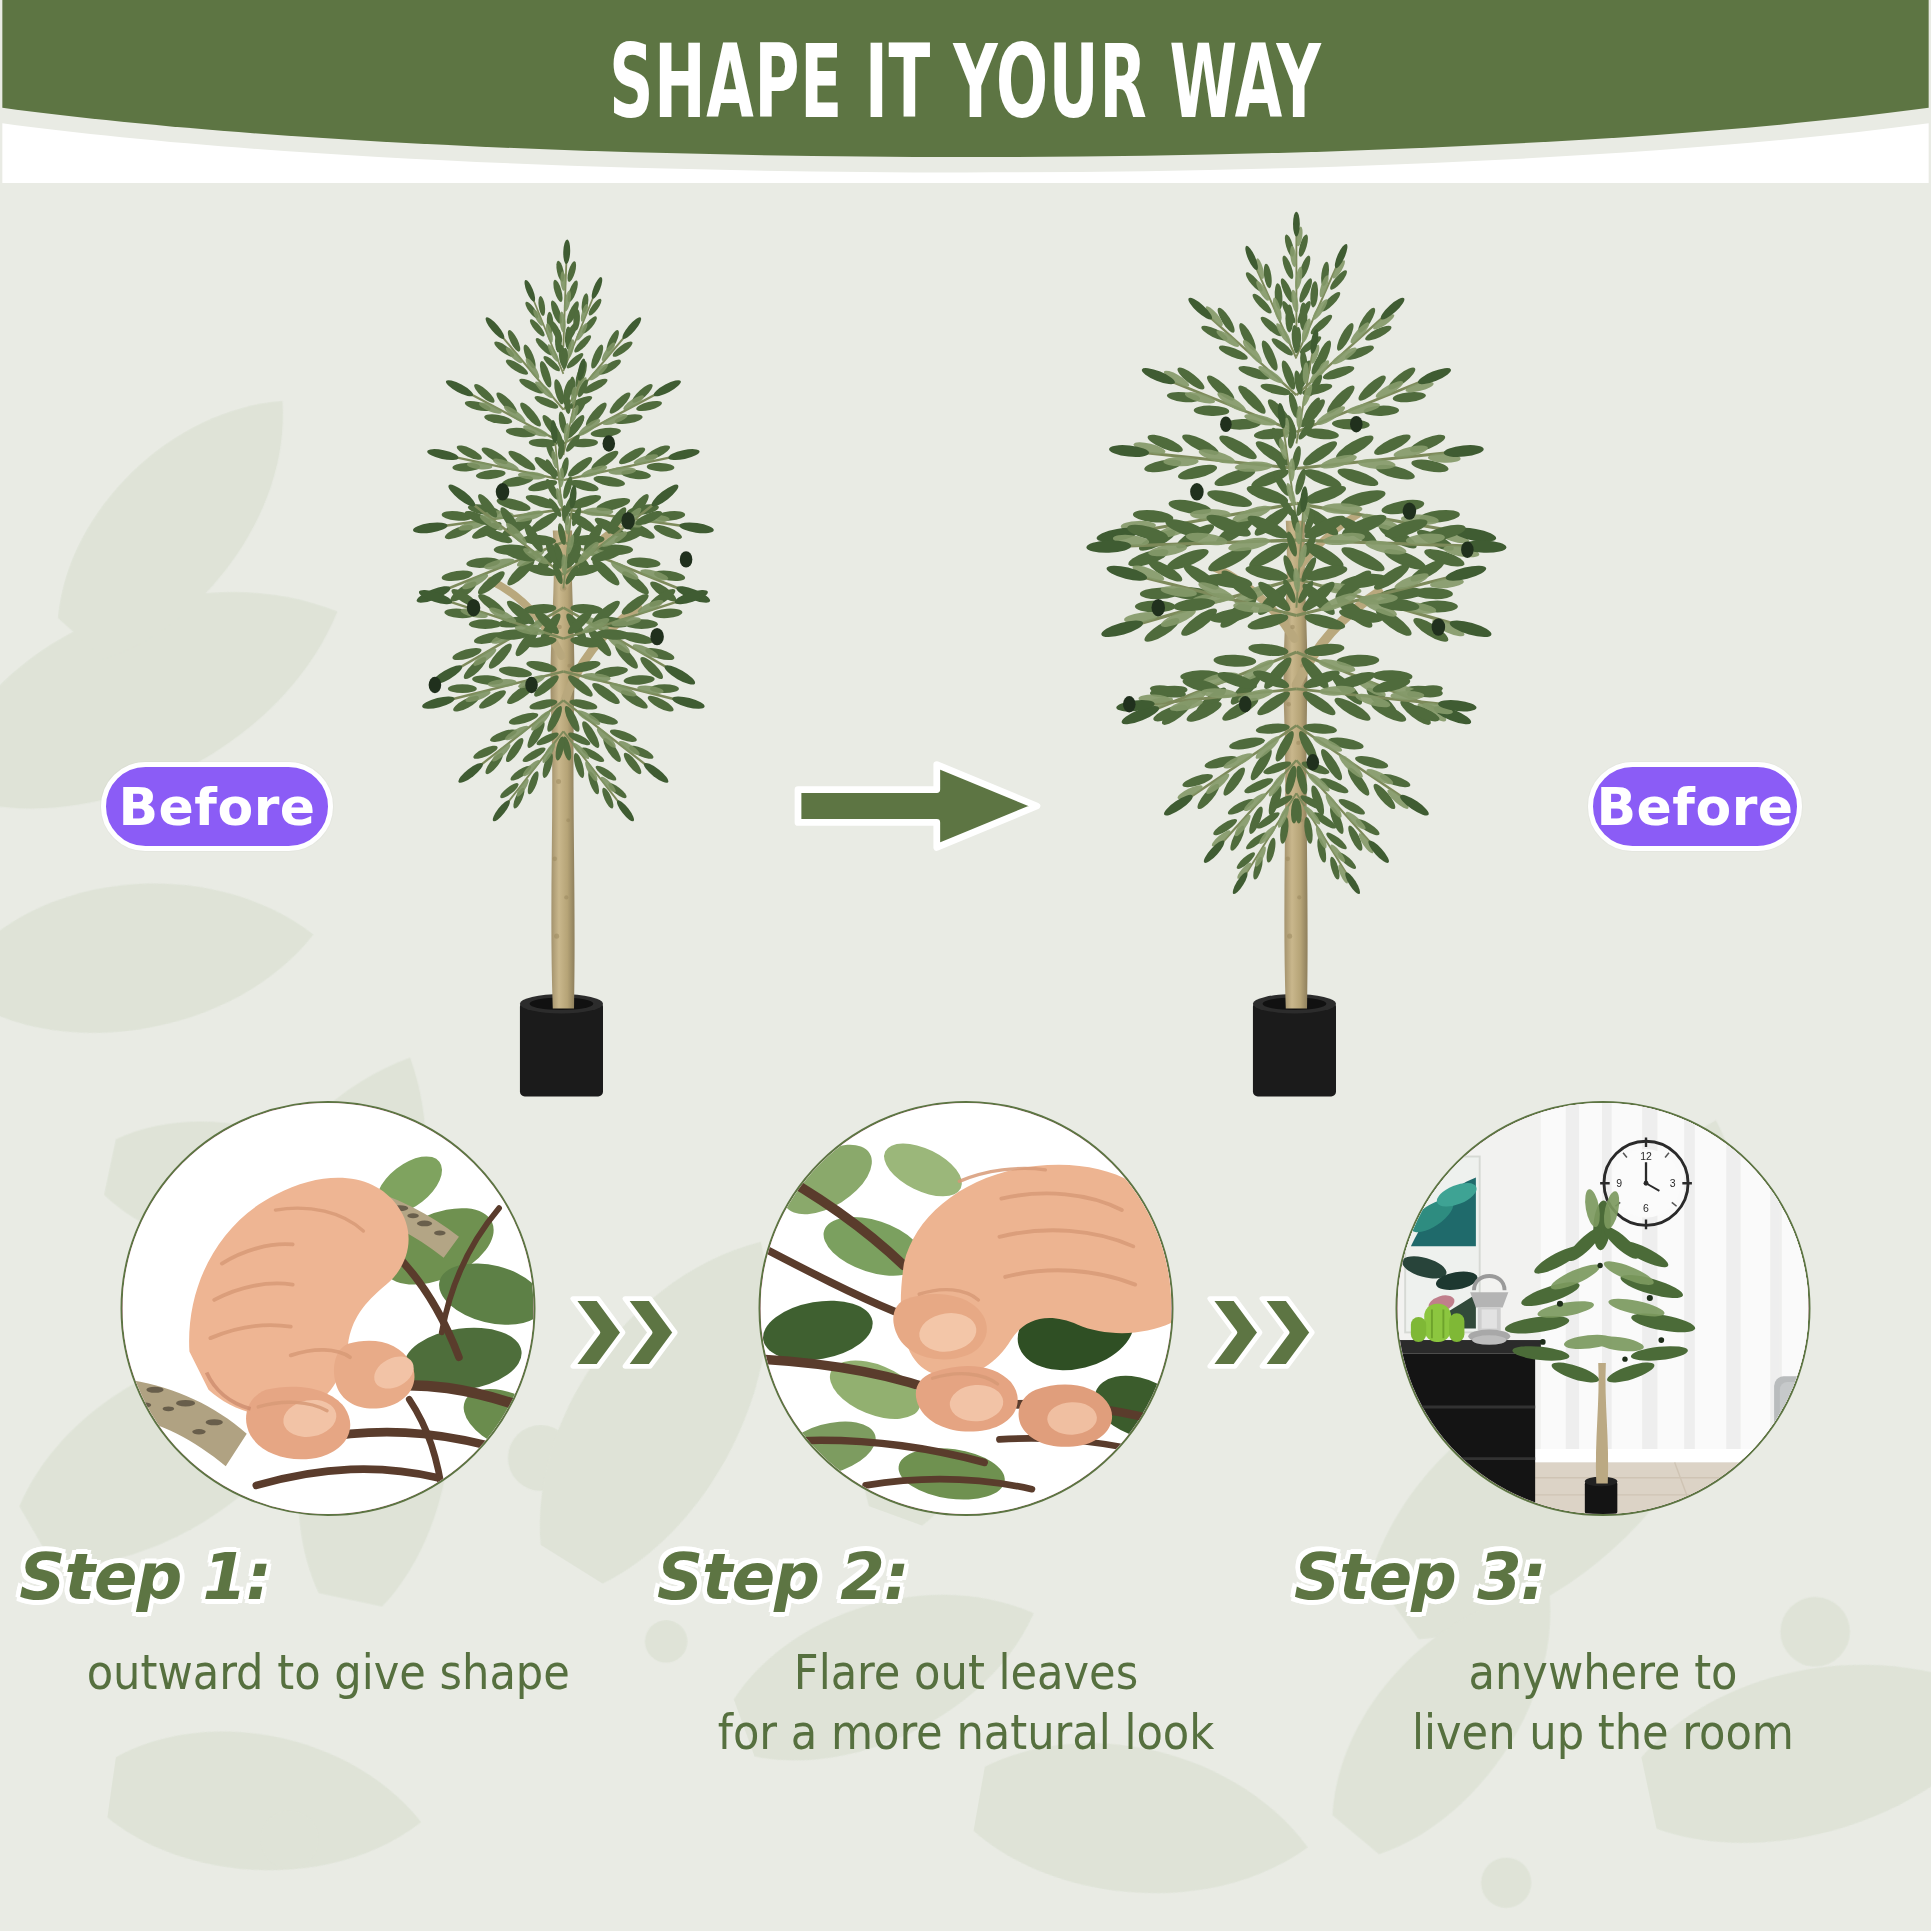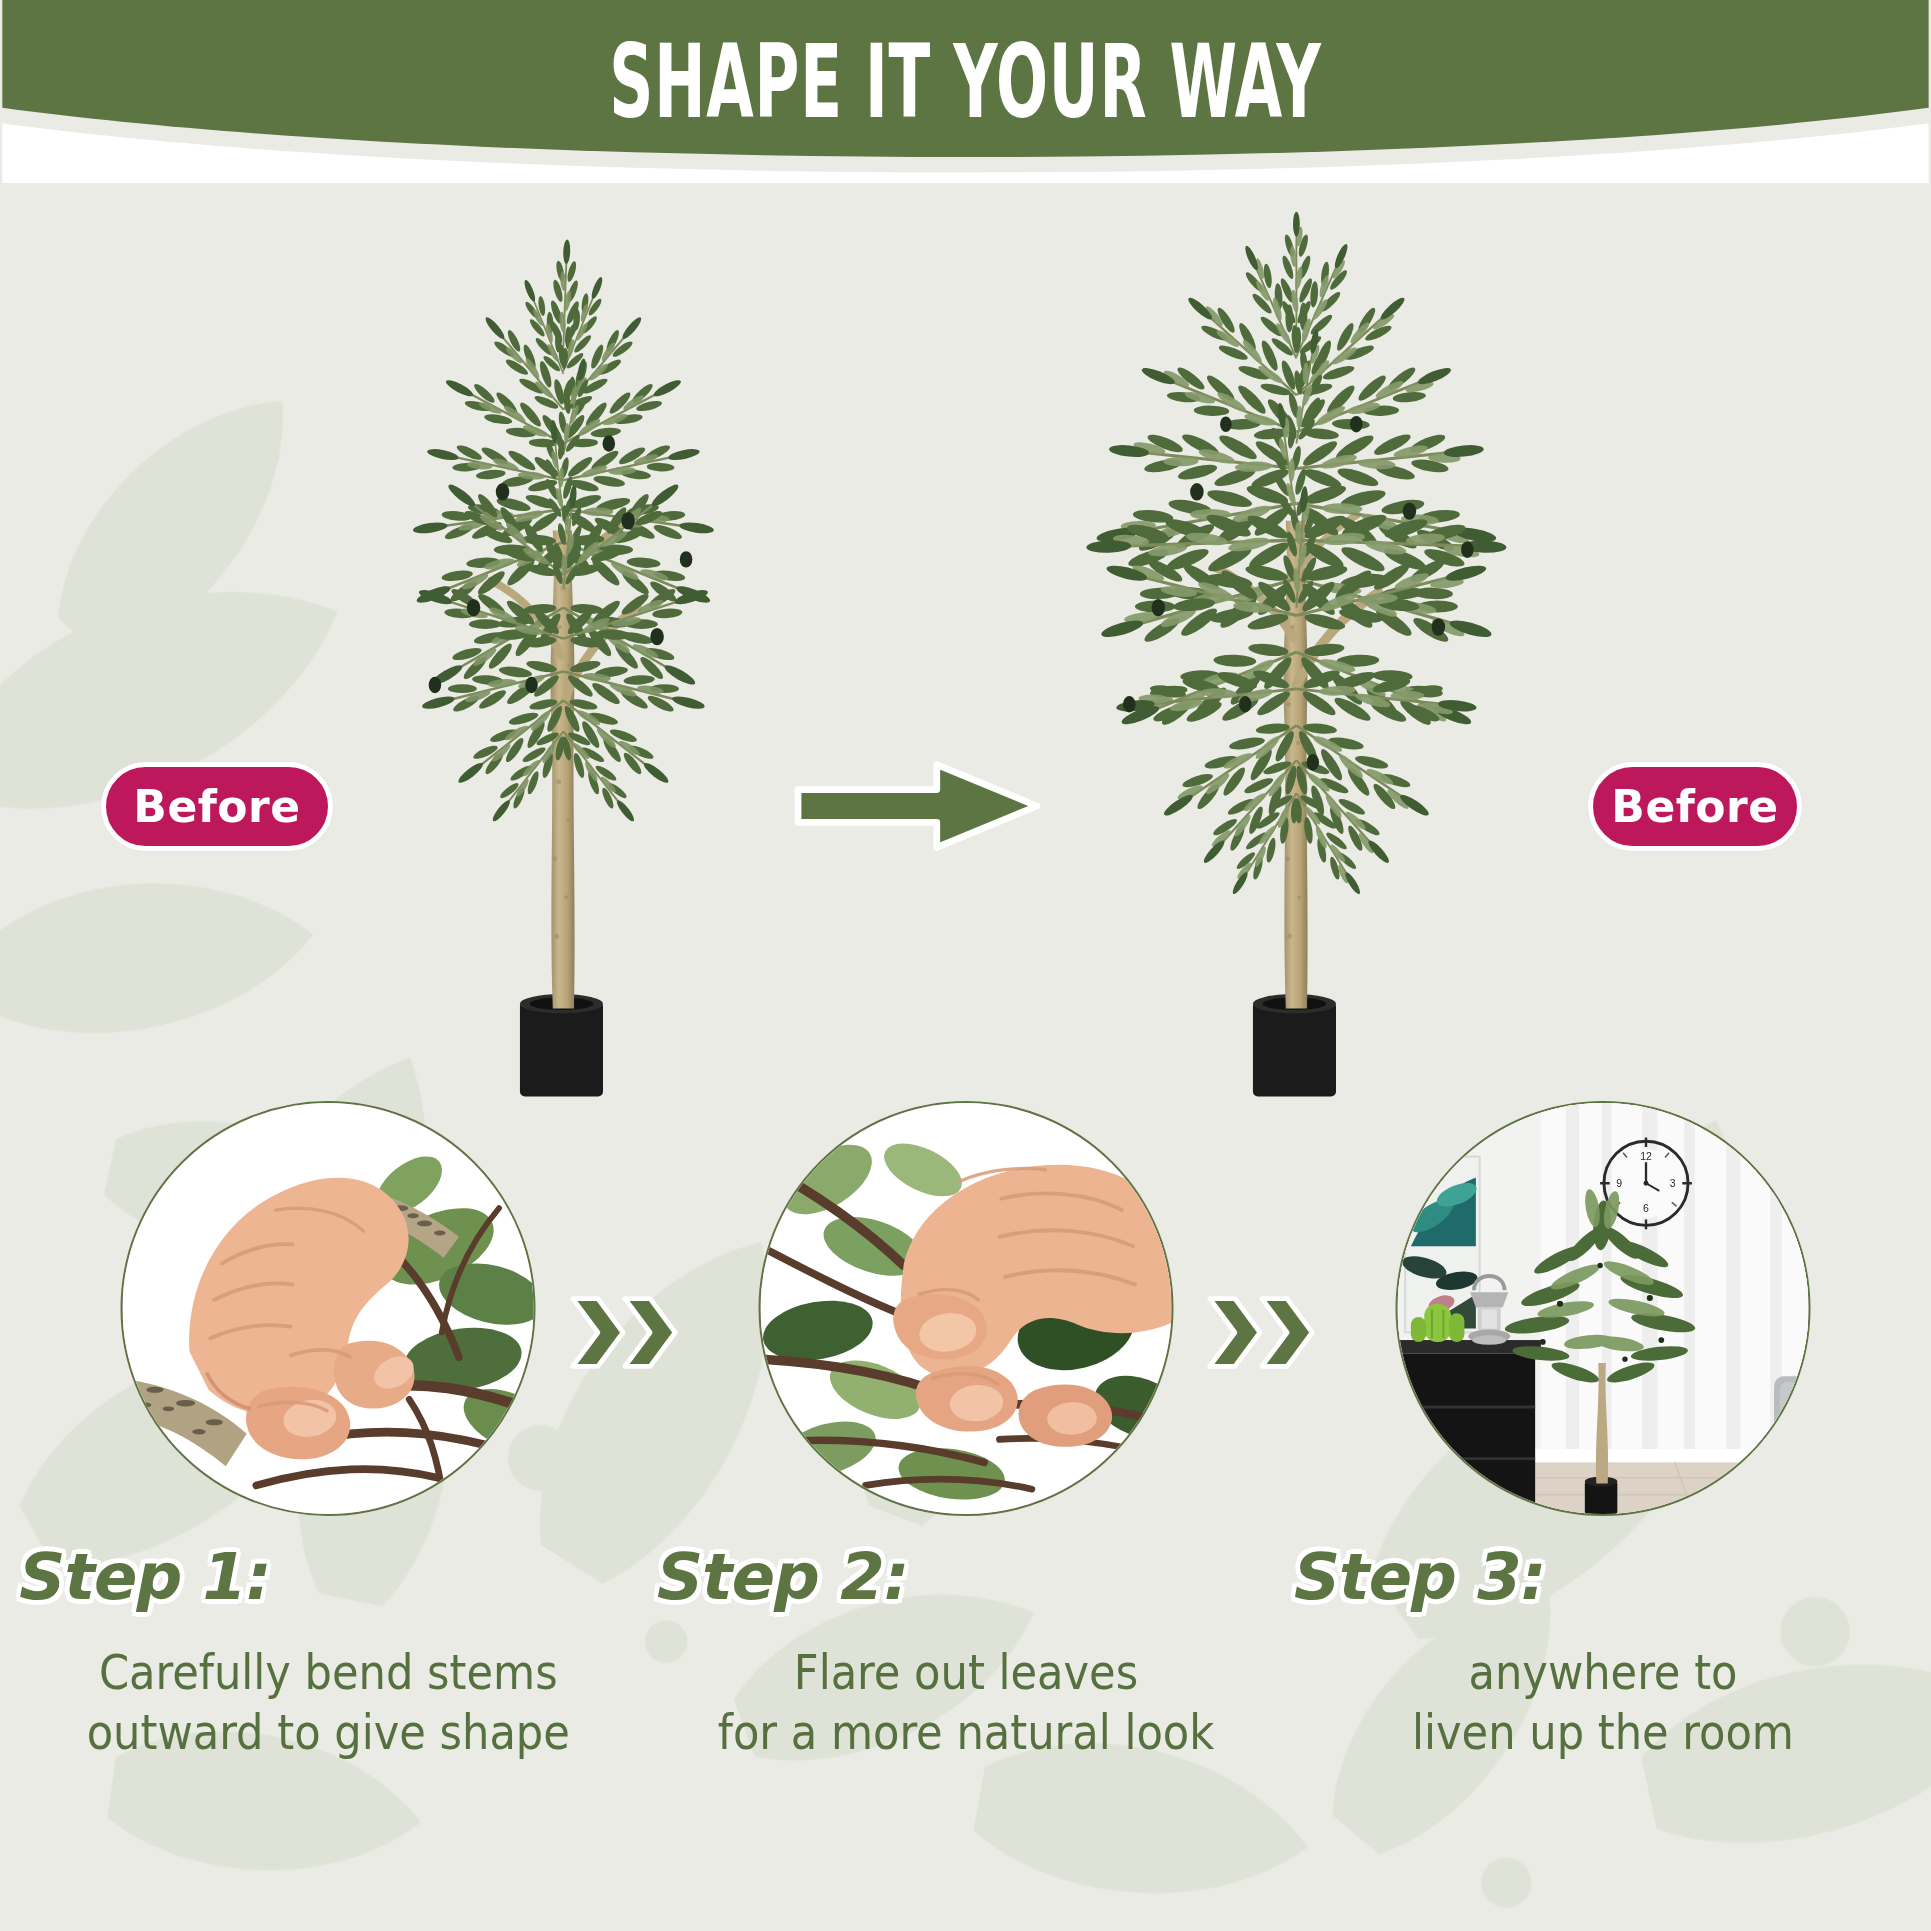--- a/index.html
+++ b/index.html
@@ -43,12 +43,12 @@
 
   .pill {
     position:absolute;
-    background:#be185d;
+    background:#8b5cf6;
     border:5.8px solid #ffffff;
     border-radius:97px;
     color:#fff;
     font-weight:bold;
-    font-size:44px;
+    font-size:52px;
     letter-spacing:0.5px;
     display:flex; align-items:center; justify-content:center;
     font-family:"DejaVu Sans","Liberation Sans",sans-serif;

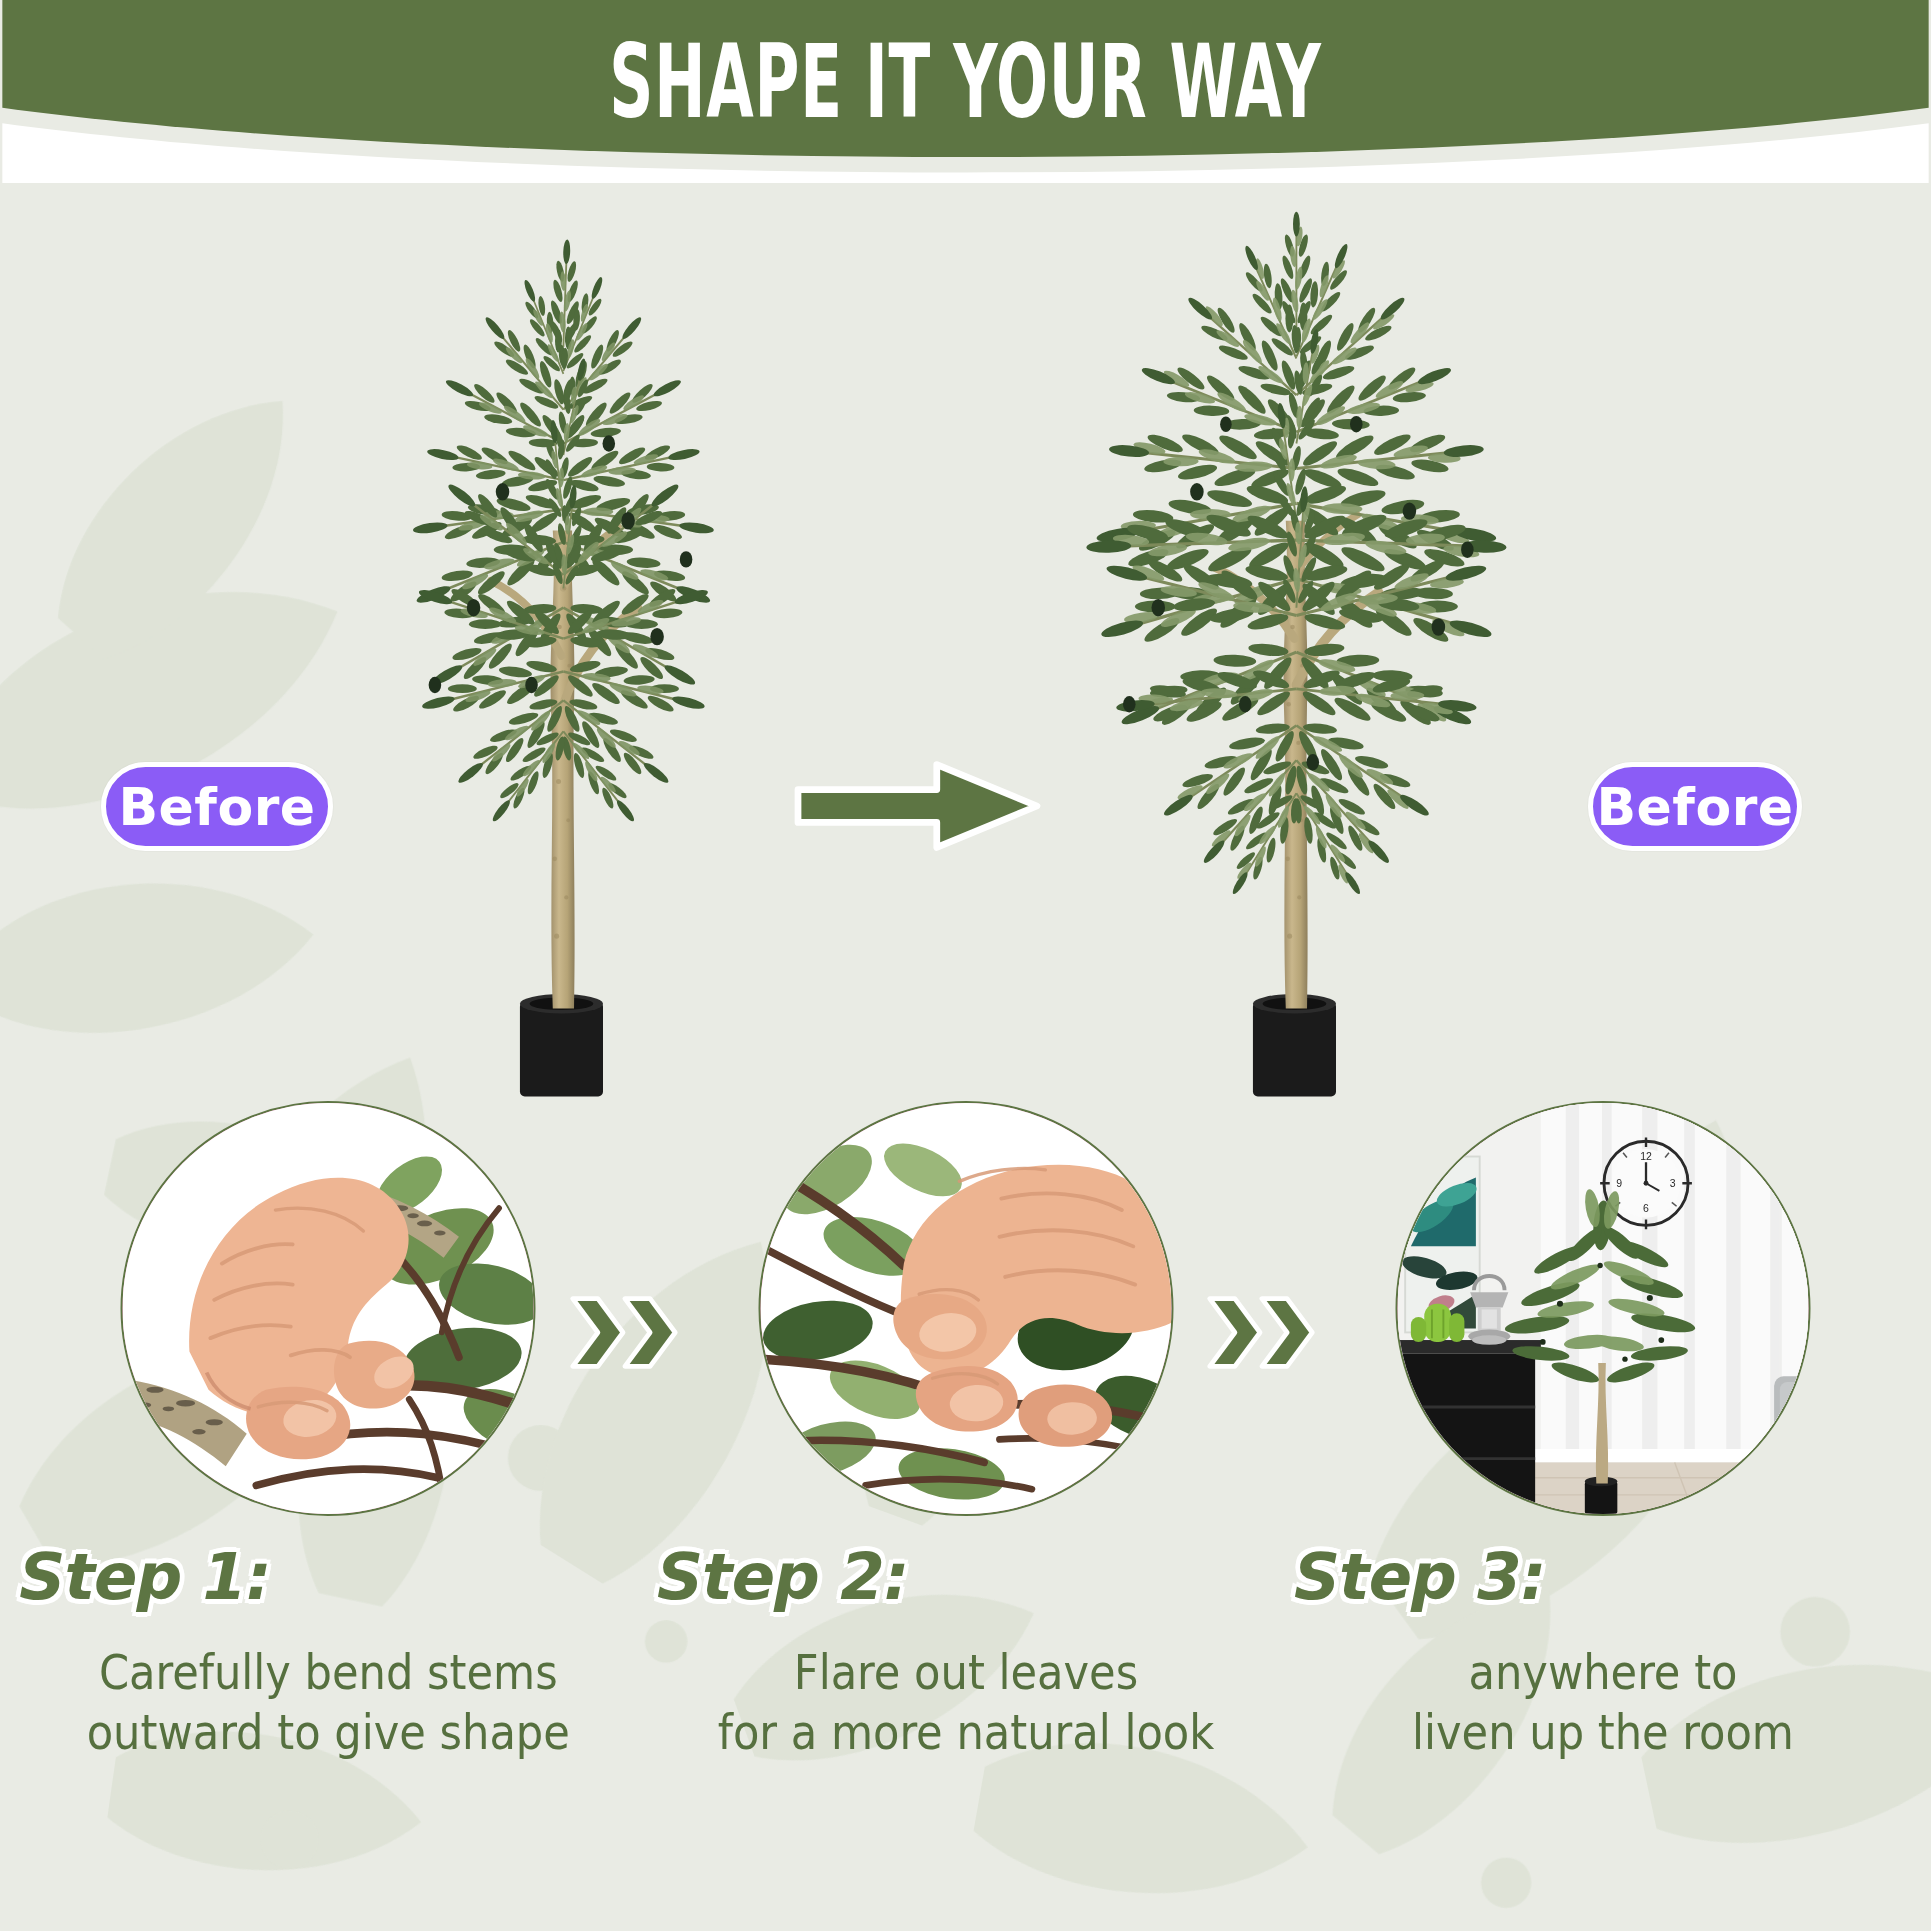--- a/index.html
+++ b/index.html
@@ -461,7 +461,6 @@
     </div>
     <div class="step-heading">Step 1:</div>
     <div class="step-body">
-      <span>Carefully bend stems</span>
       <span>outward to give shape</span>
     </div>
   </div>

